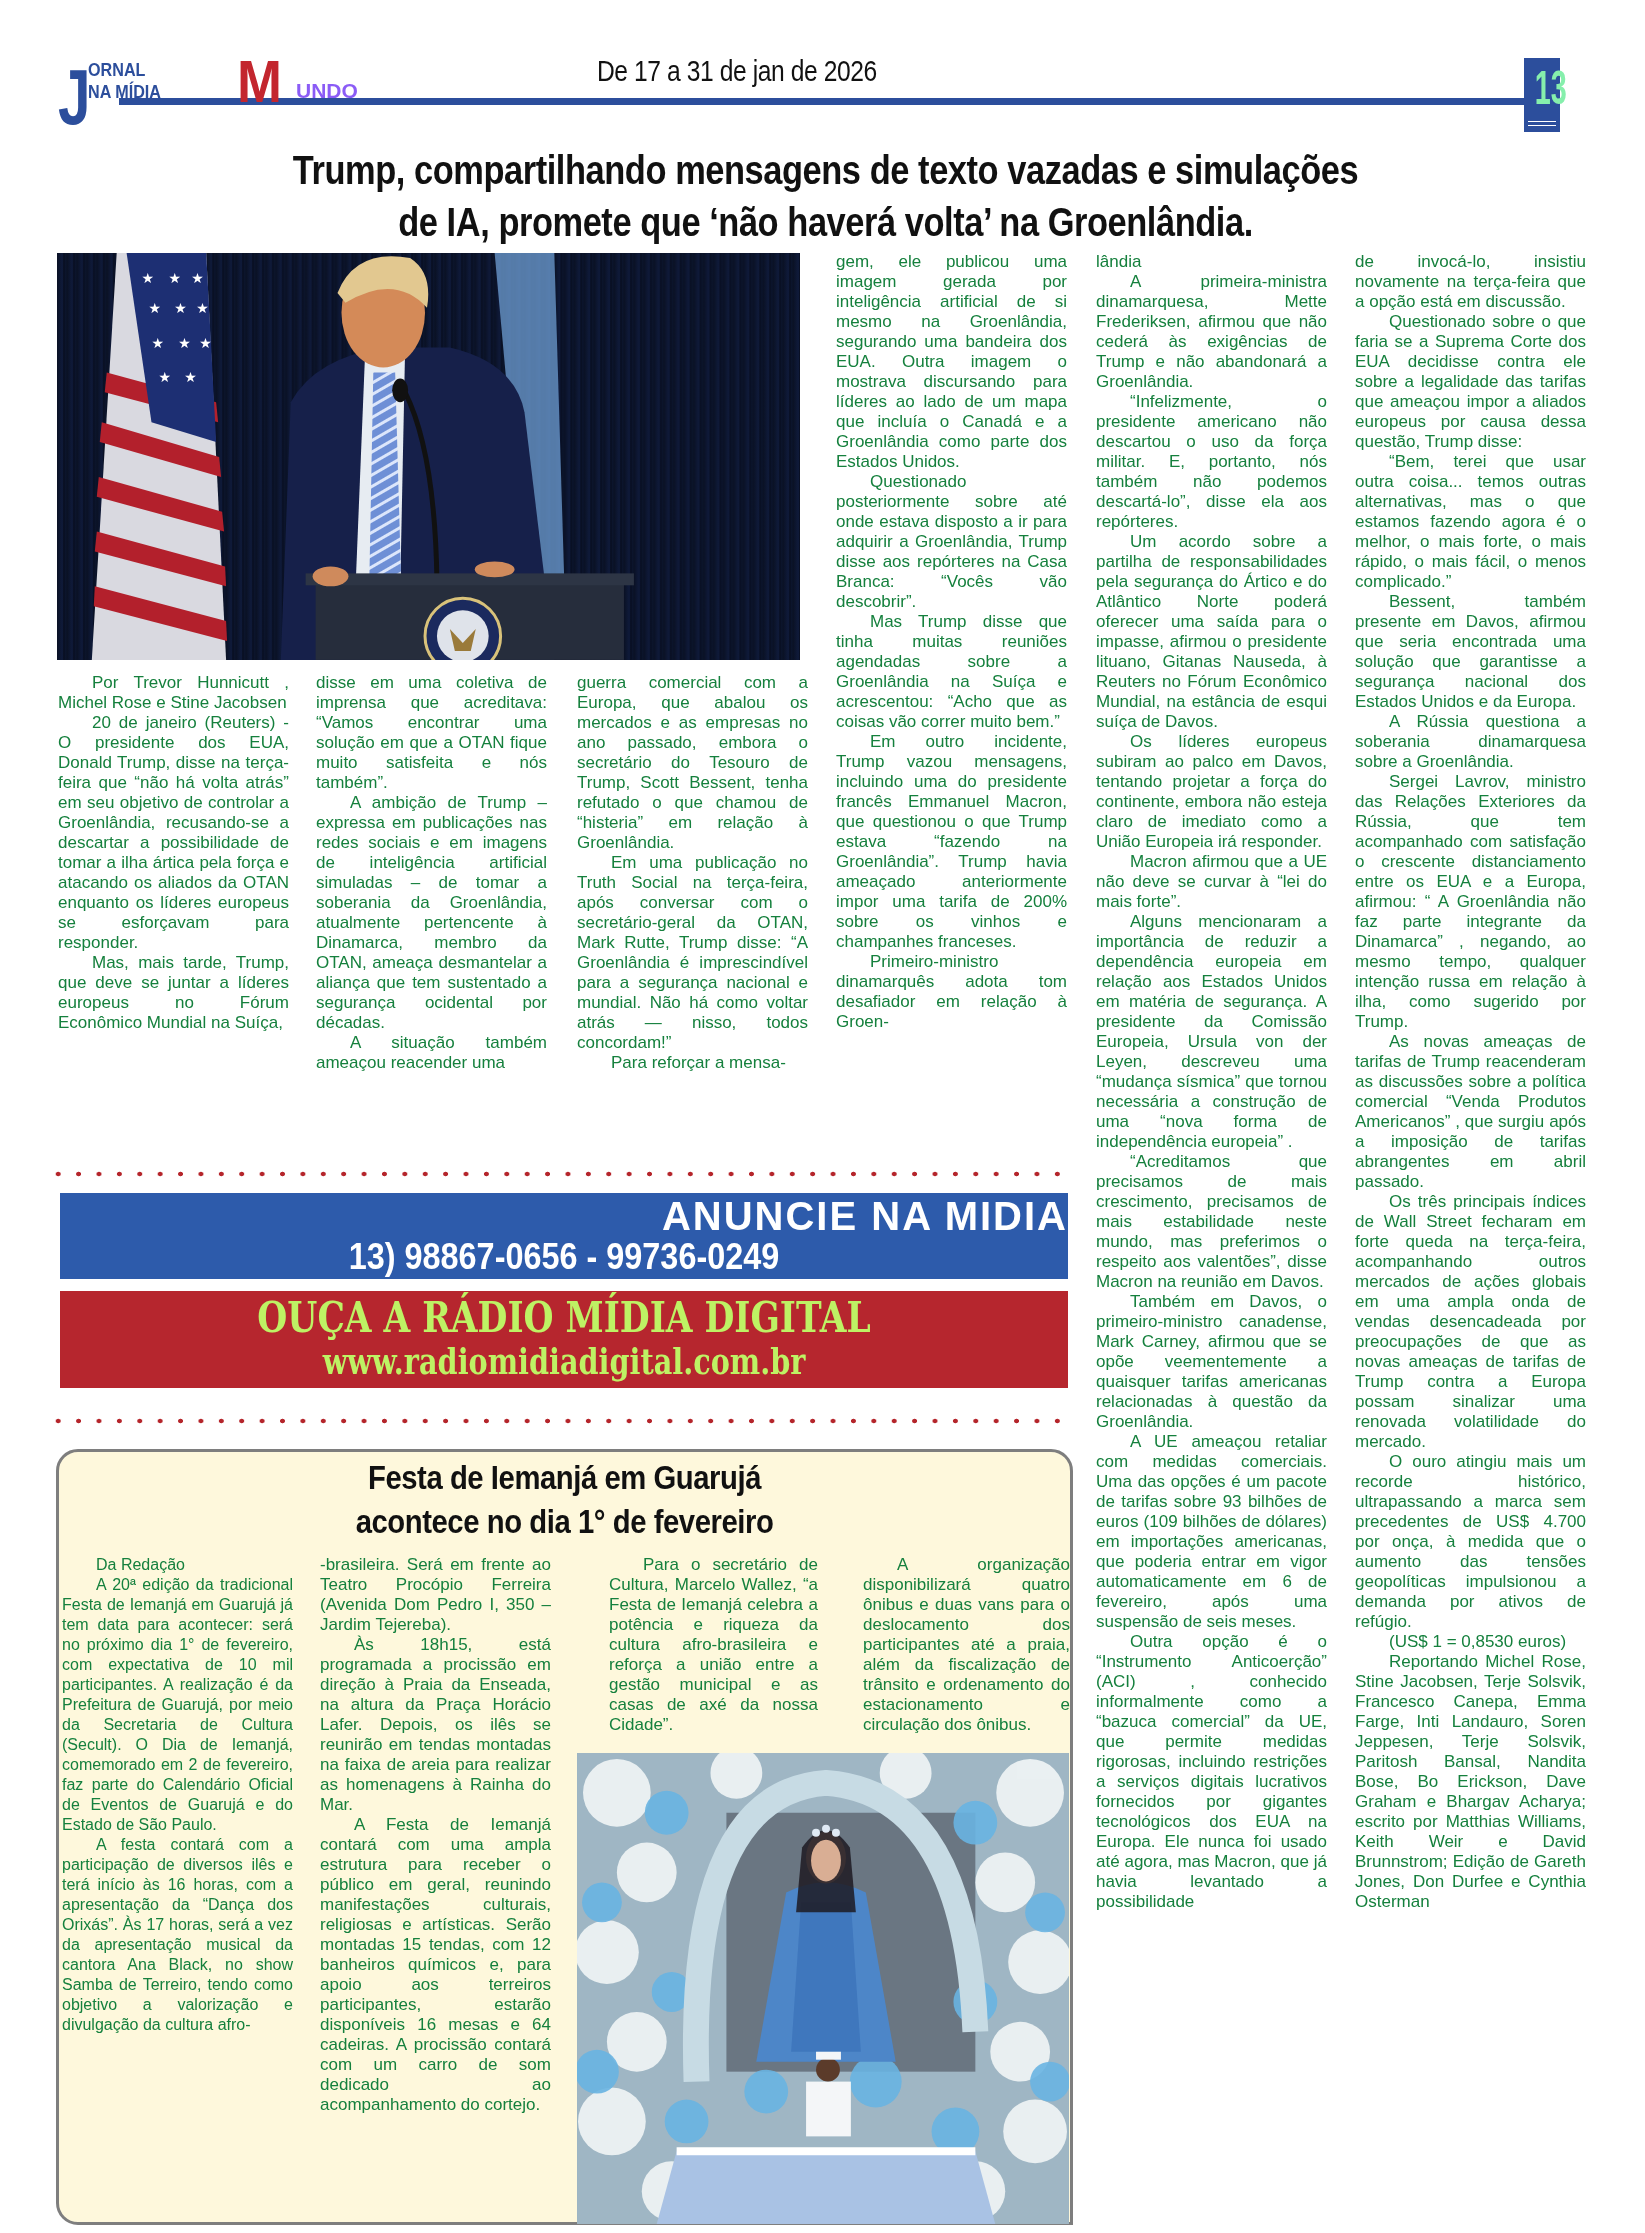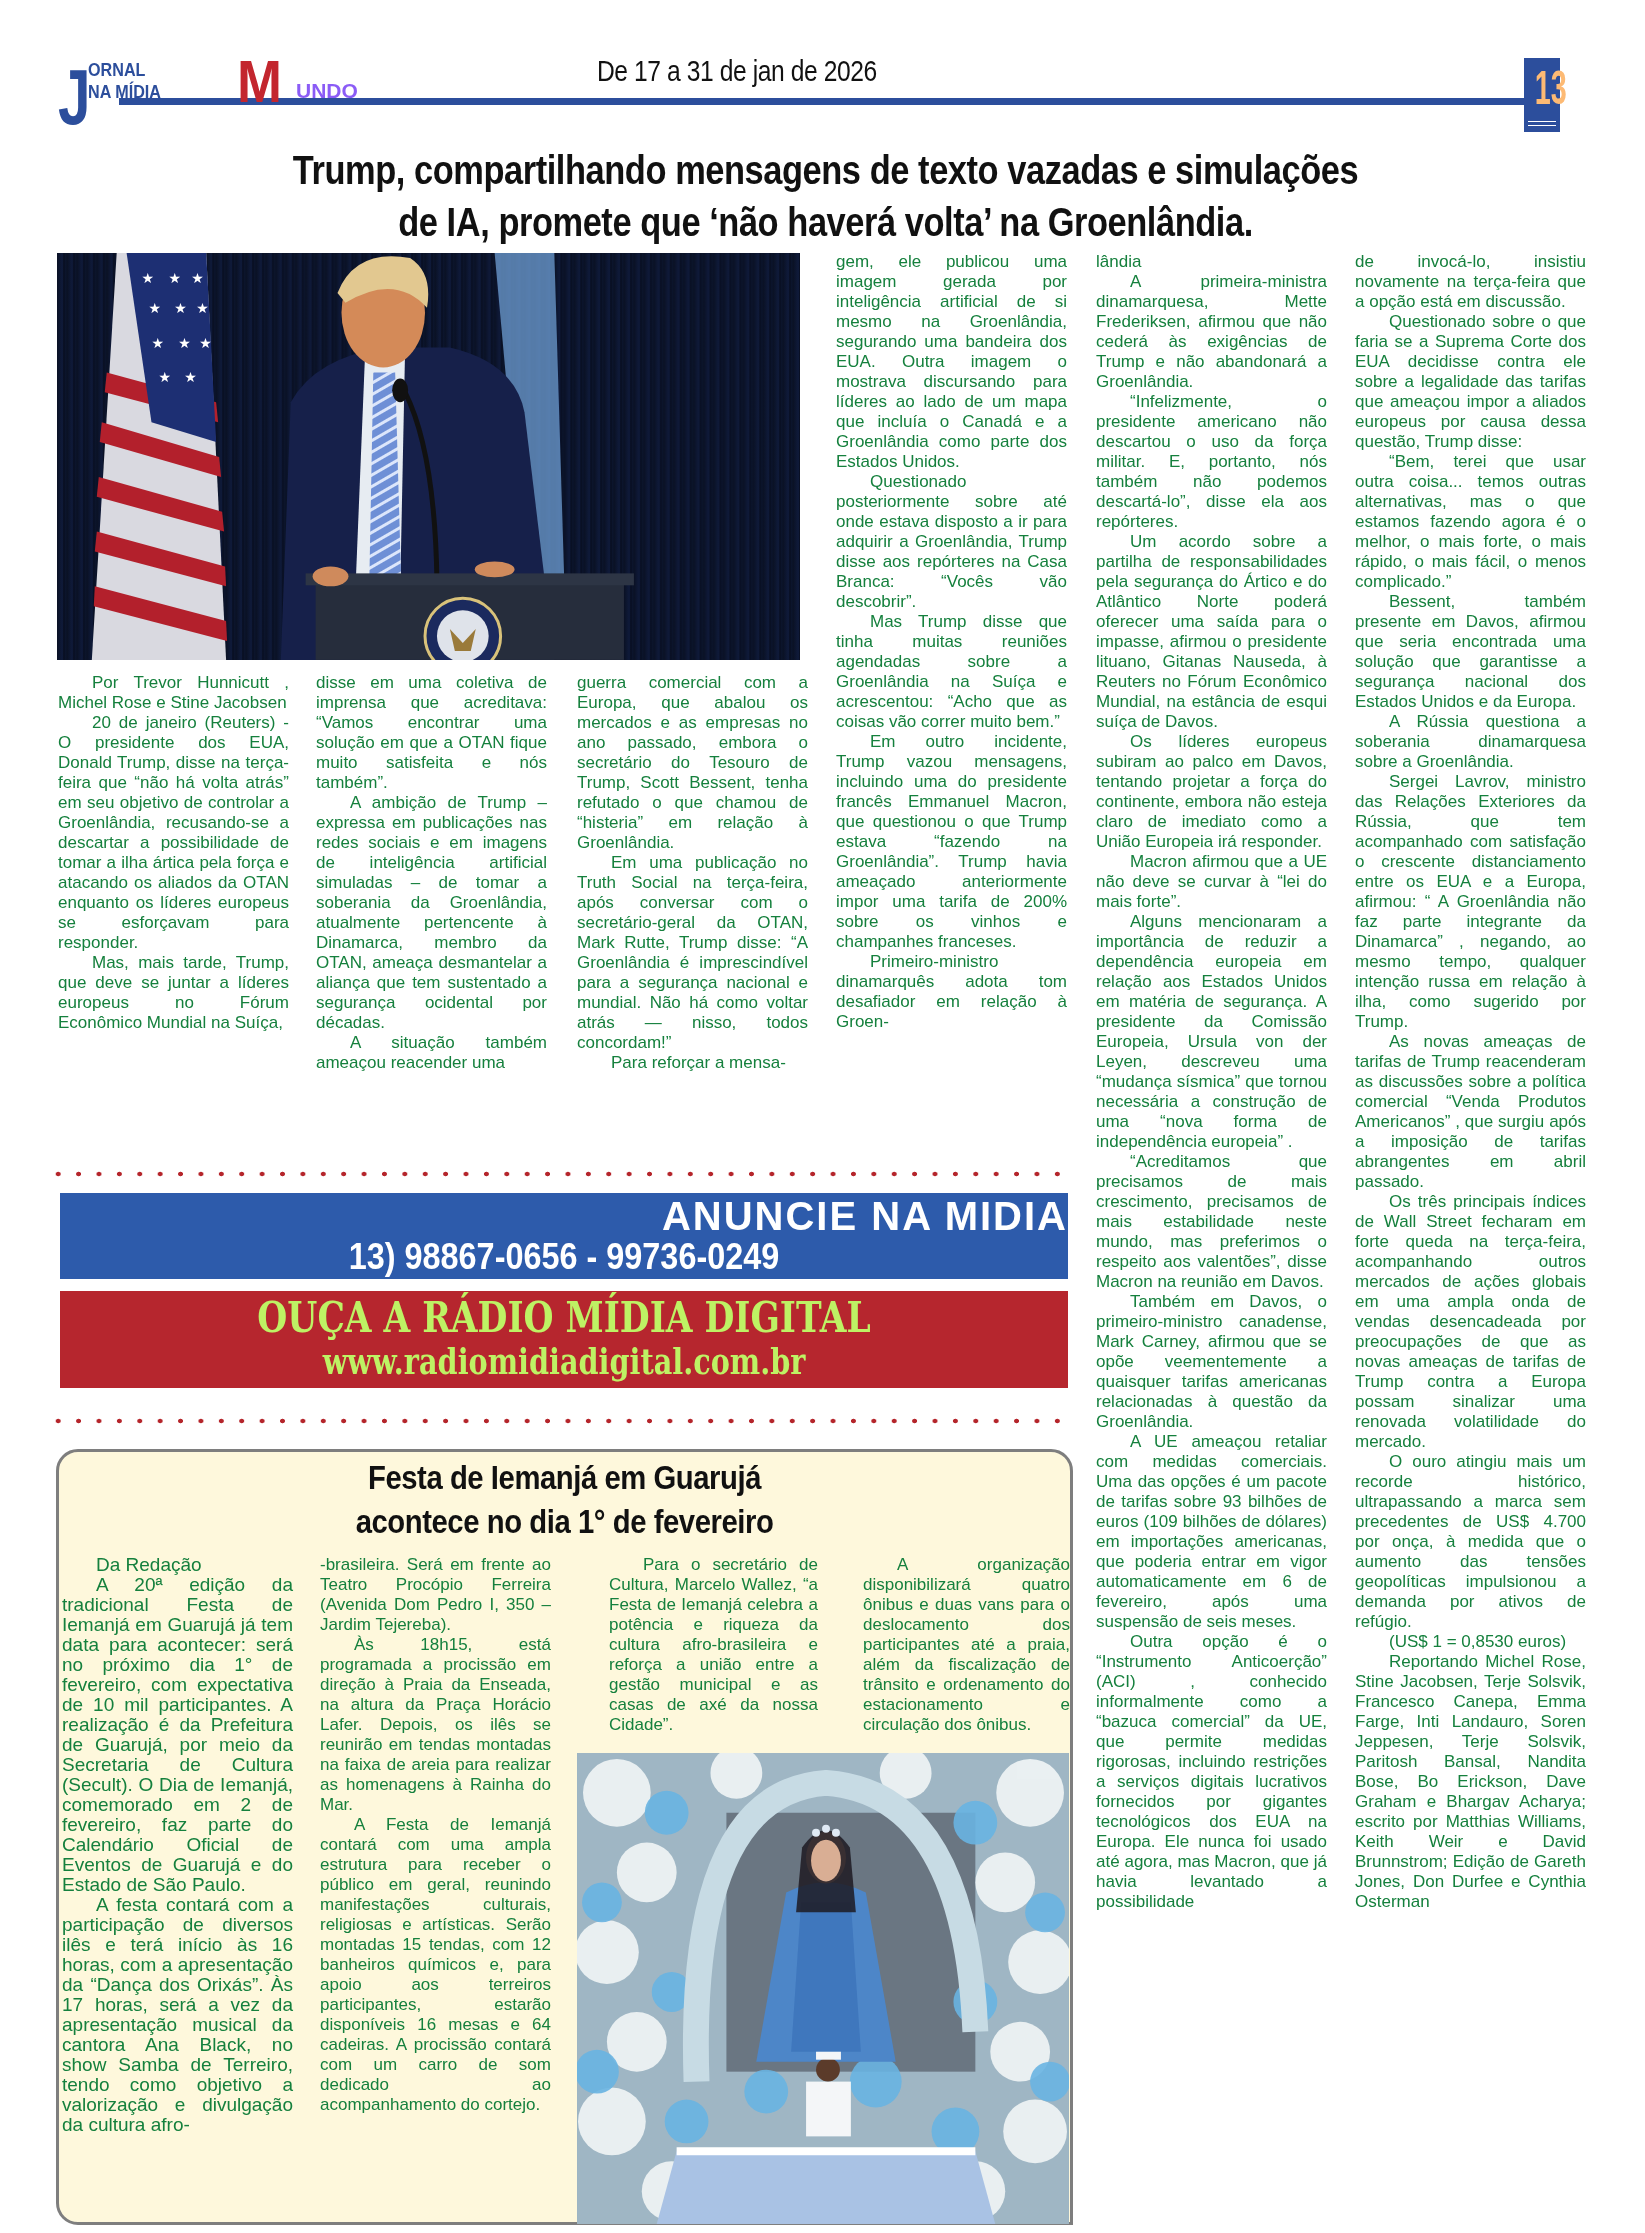--- a/index.html
+++ b/index.html
@@ -15,7 +15,7 @@
   .logo-m { position: absolute; left: 237px; top: 52px; font: bold 60px/1 "Liberation Sans", sans-serif; color: #c3262e; transform: scaleX(0.9); transform-origin: left top; }
   .logo-undo { position: absolute; left: 296px; top: 80px; font: bold 21px/1 "Liberation Sans", sans-serif; color: #8b5cf6; }
   .date { position: absolute; left: 597px; top: 56px; font: 30px/1 "Liberation Sans Narrow", "Liberation Sans", sans-serif; color: #111; transform: scaleX(0.82); transform-origin: left top; letter-spacing: -0.5px; }
-  .pagenum { position: absolute; left: 1524px; top: 58px; width: 36px; height: 74px; background: #2c4e9c; color: #fdba74; text-align: center; font: bold 48px/1 "Liberation Sans", sans-serif; padding-top: 6px; }
+  .pagenum { position: absolute; left: 1524px; top: 58px; width: 36px; height: 74px; background: #2c4e9c; color: #86efac; text-align: center; font: bold 48px/1 "Liberation Sans", sans-serif; padding-top: 6px; }
   .pagenum span { display: inline-block; transform: scaleX(0.6); }
   .pagenum .lines { position: absolute; left: 4px; right: 4px; bottom: 6px; height: 5px; border-top: 1px solid #fff; border-bottom: 1px solid #fff; }
 

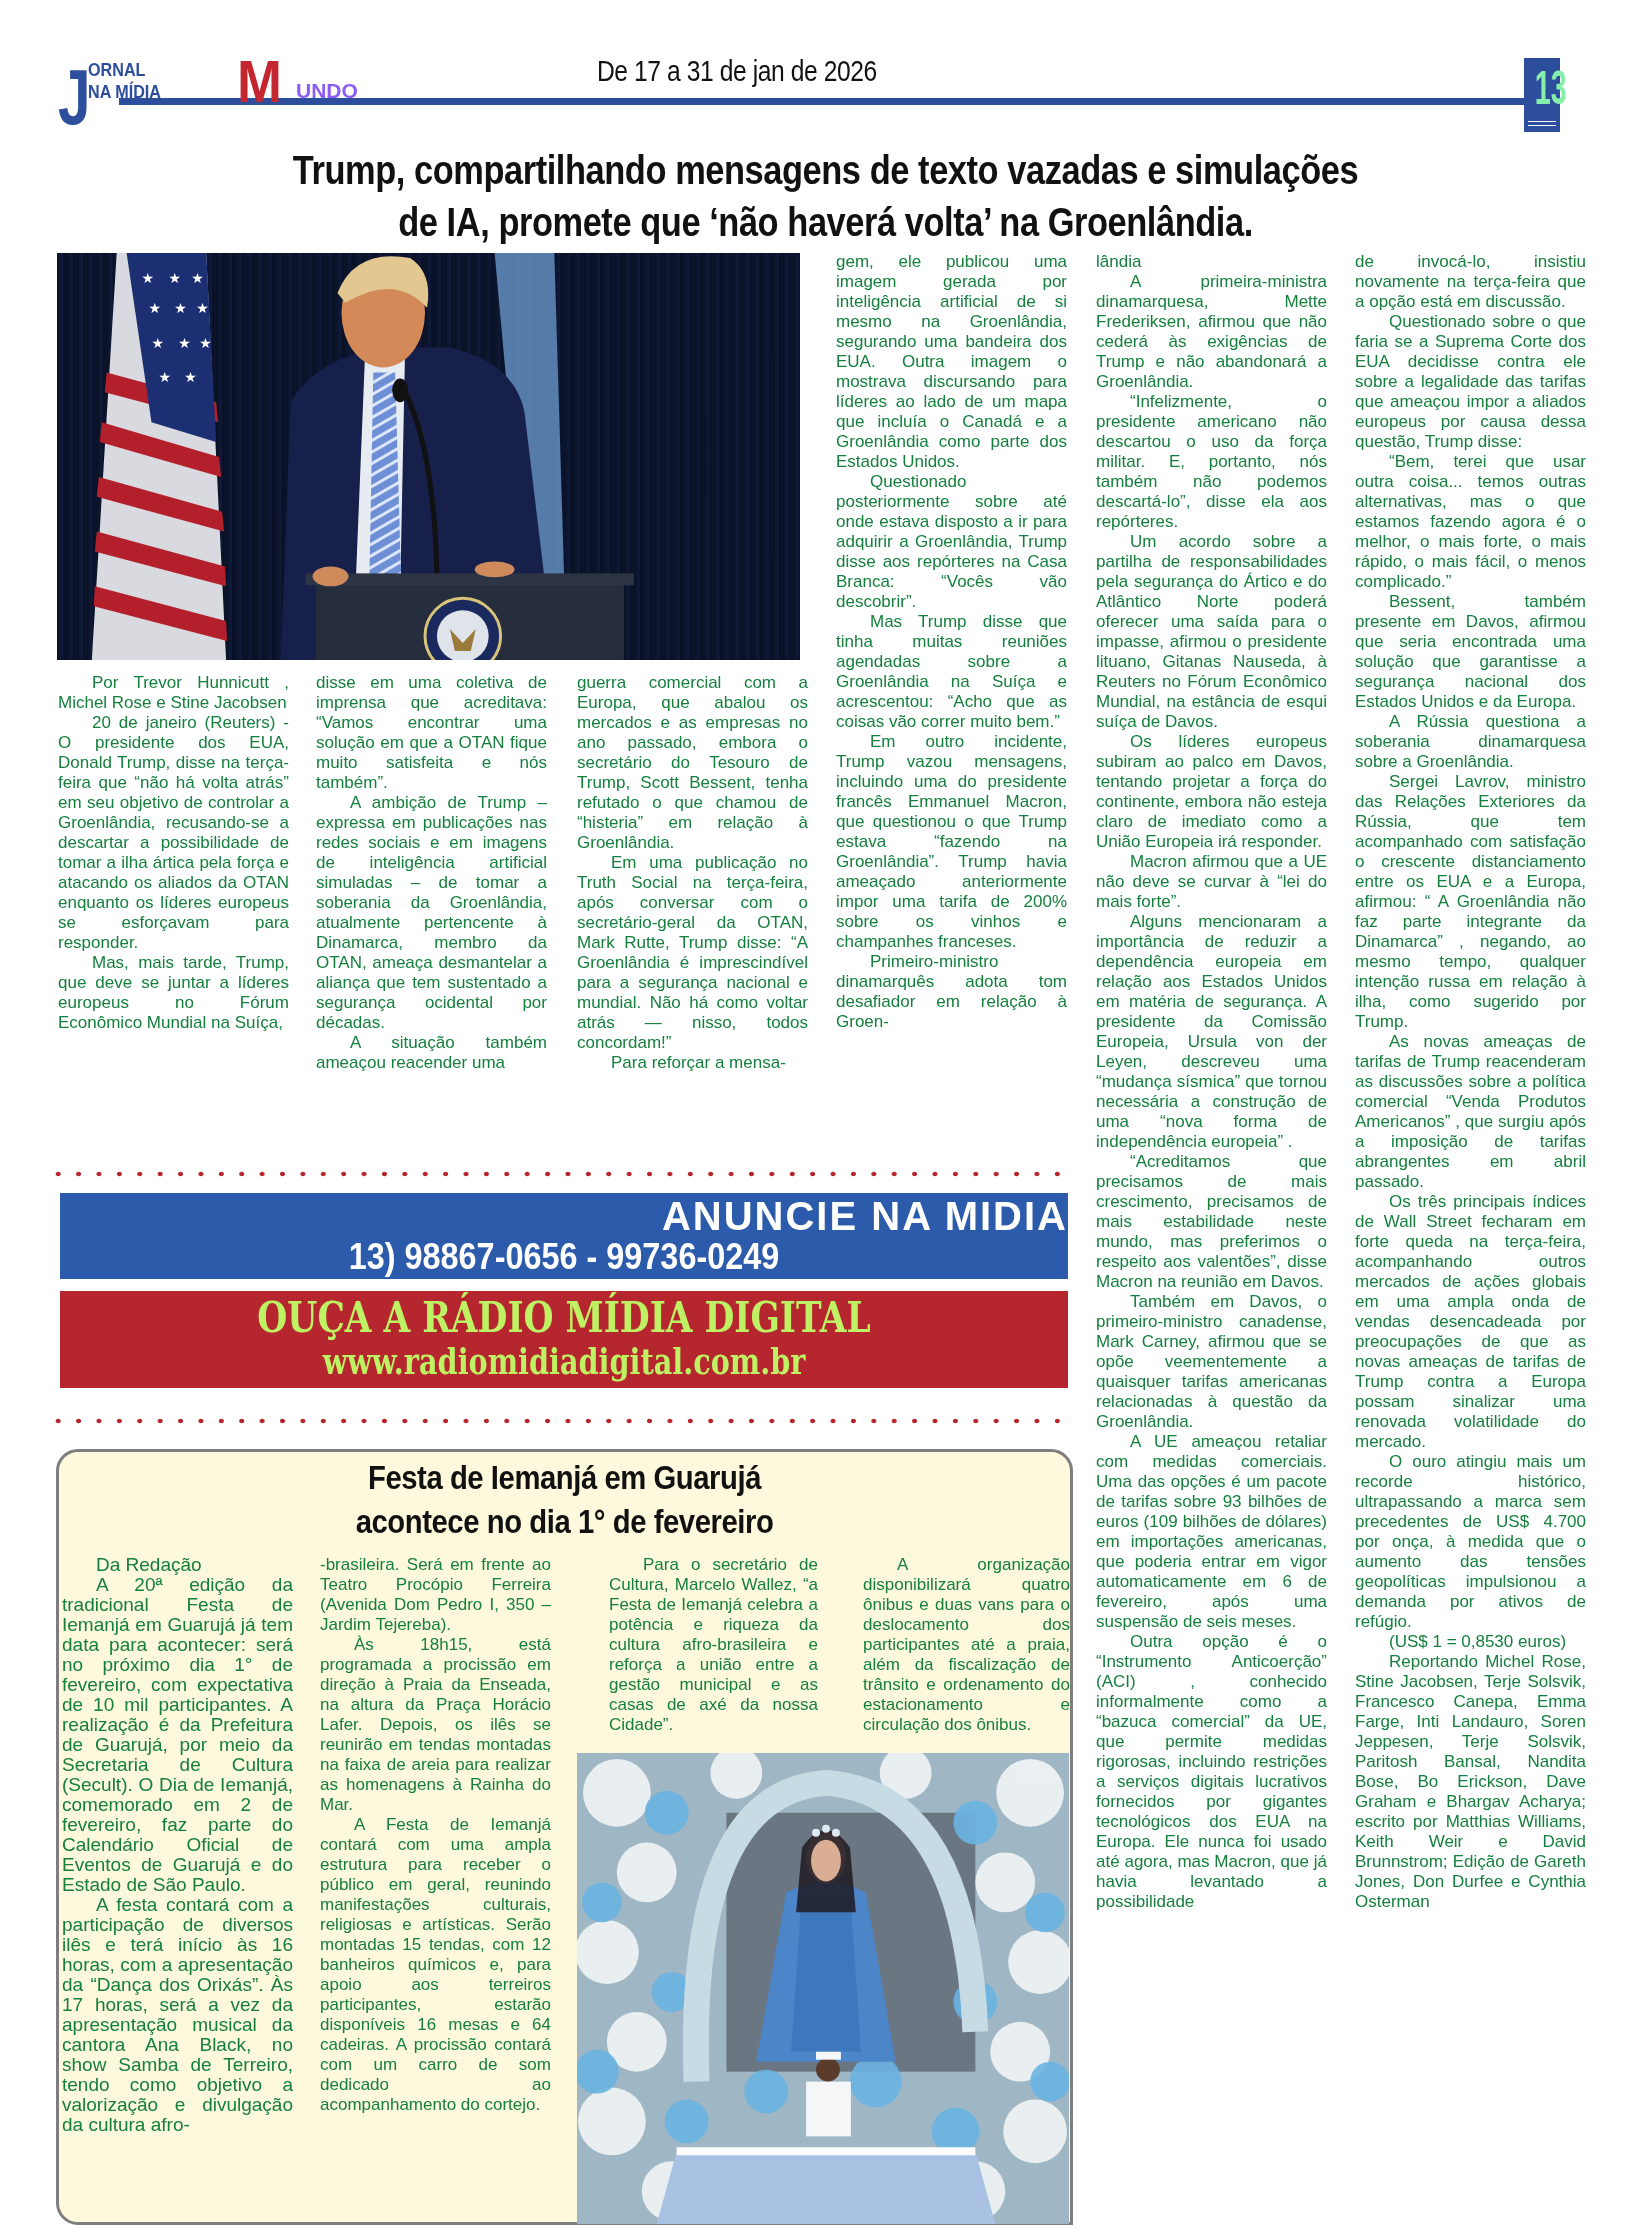--- a/index.html
+++ b/index.html
@@ -53,7 +53,7 @@
   
   .box { position: absolute; left: 56px; top: 1449px; width: 1017px; height: 776px; background: #fef8dc; border: 3px solid #7e7e7e; border-radius: 22px 22px 0 22px; }
   .box-title { position: absolute; left: 56px; top: 1449px; width: 1017px; text-align: center; font: bold 34px/44px "Liberation Sans", sans-serif; color: #111; transform: scaleX(0.86); transform-origin: center top; padding-top: 6px; letter-spacing: -0.5px; }
-  .b1 { left: 62px; top: 1555px; width: 231px; font-size: 19px; }
+  .b1 { left: 62px; top: 1555px; width: 231px; font-size: 16px; }
   .b2 { left: 320px; top: 1555px; width: 231px; }
   .b3 { left: 609px; top: 1555px; width: 209px; }
   .b4 { left: 863px; top: 1555px; width: 207px; }

